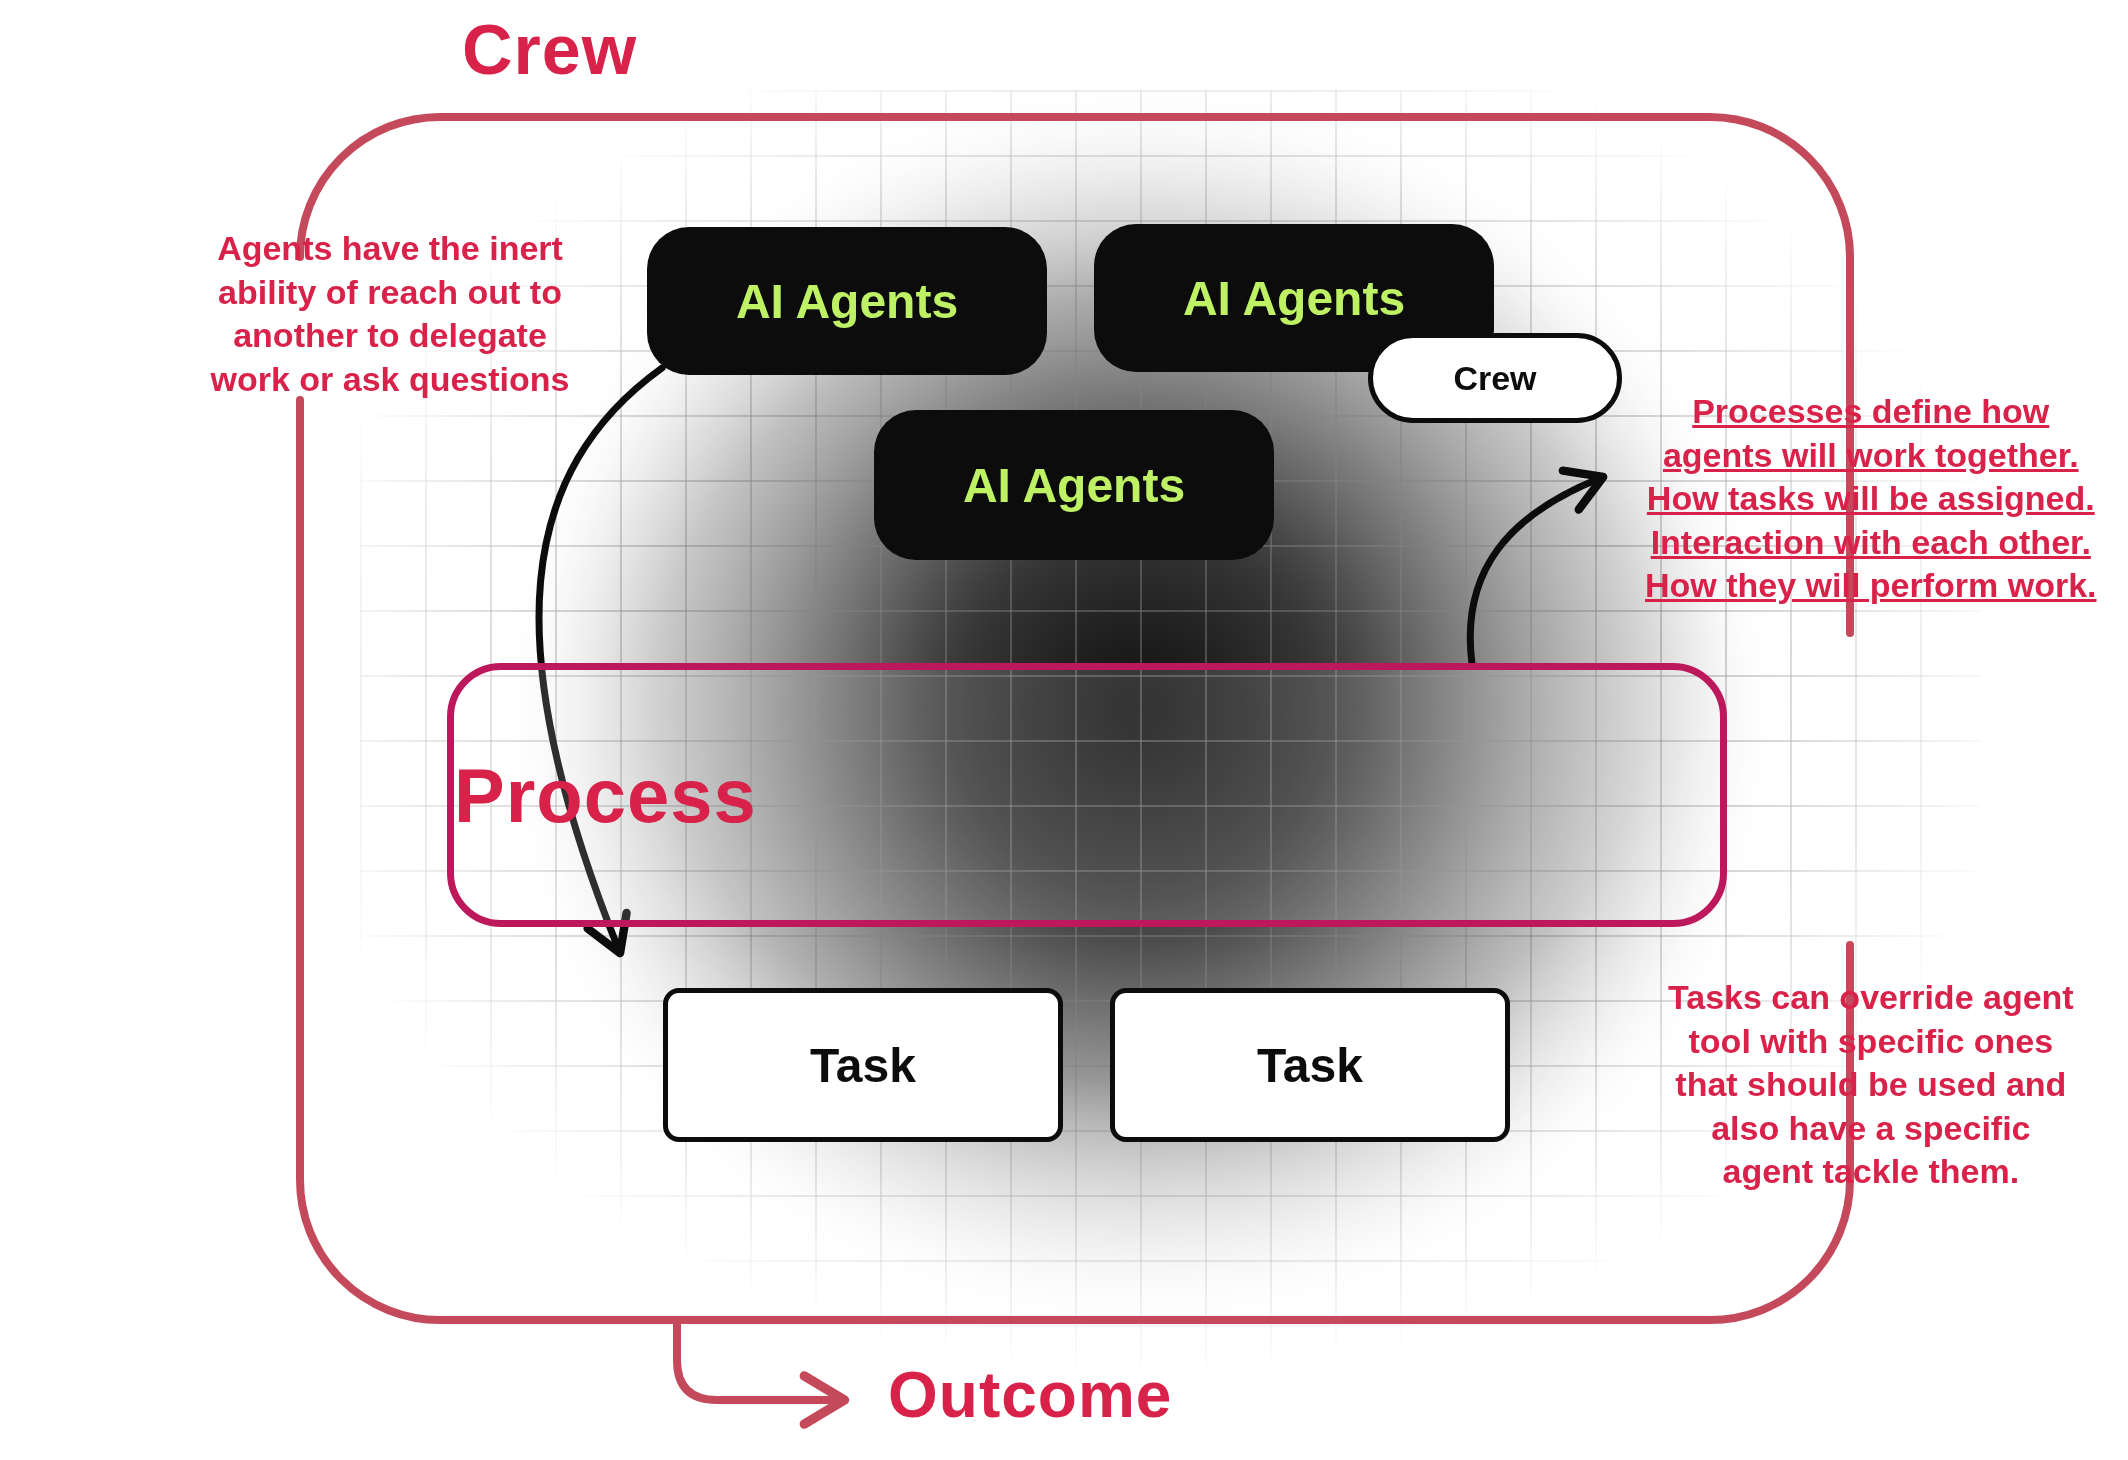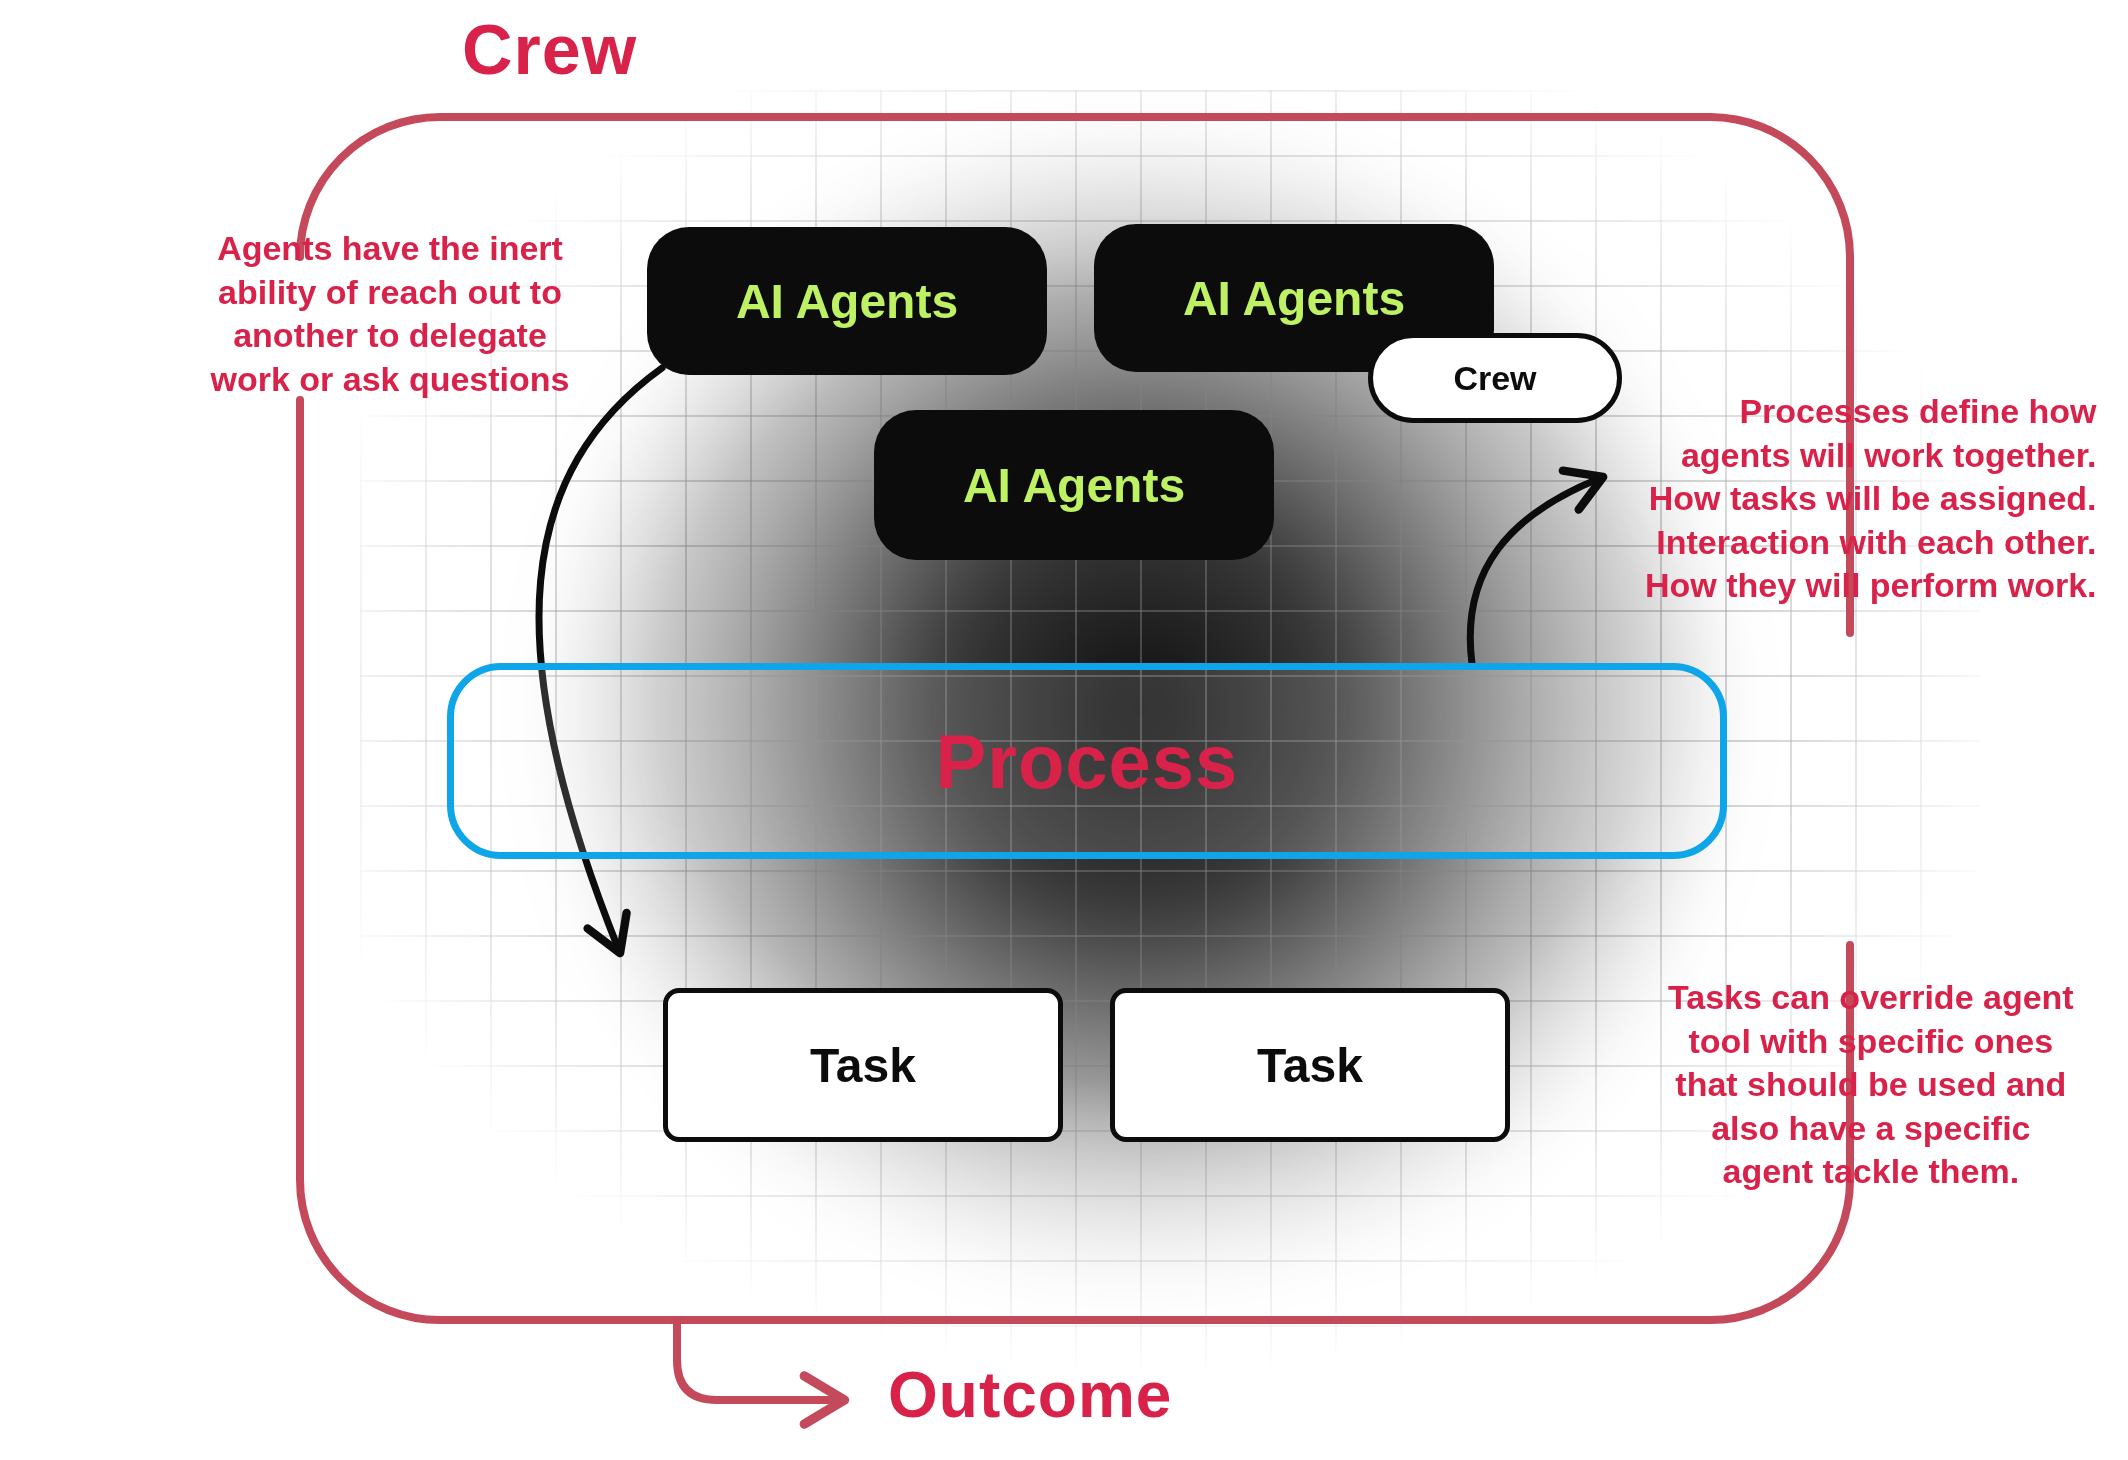--- a/index.html
+++ b/index.html
@@ -76,7 +76,7 @@
     font-size:34px;font-weight:bold;line-height:1.28;white-space:pre-line;
   }
   .ann-left{left:180px;top:196px;width:420px;text-align:center;margin-top:31px;}
-  .ann-right-top{left:1645px;top:390px;text-align:right;white-space:pre;}
+  .ann-right-top{left:1645px;top:390px;text-align:center;white-space:pre;text-decoration:underline;}
   .ann-right-bottom{left:1668px;top:976px;text-align:center;white-space:pre;}
 </style>
 </head>

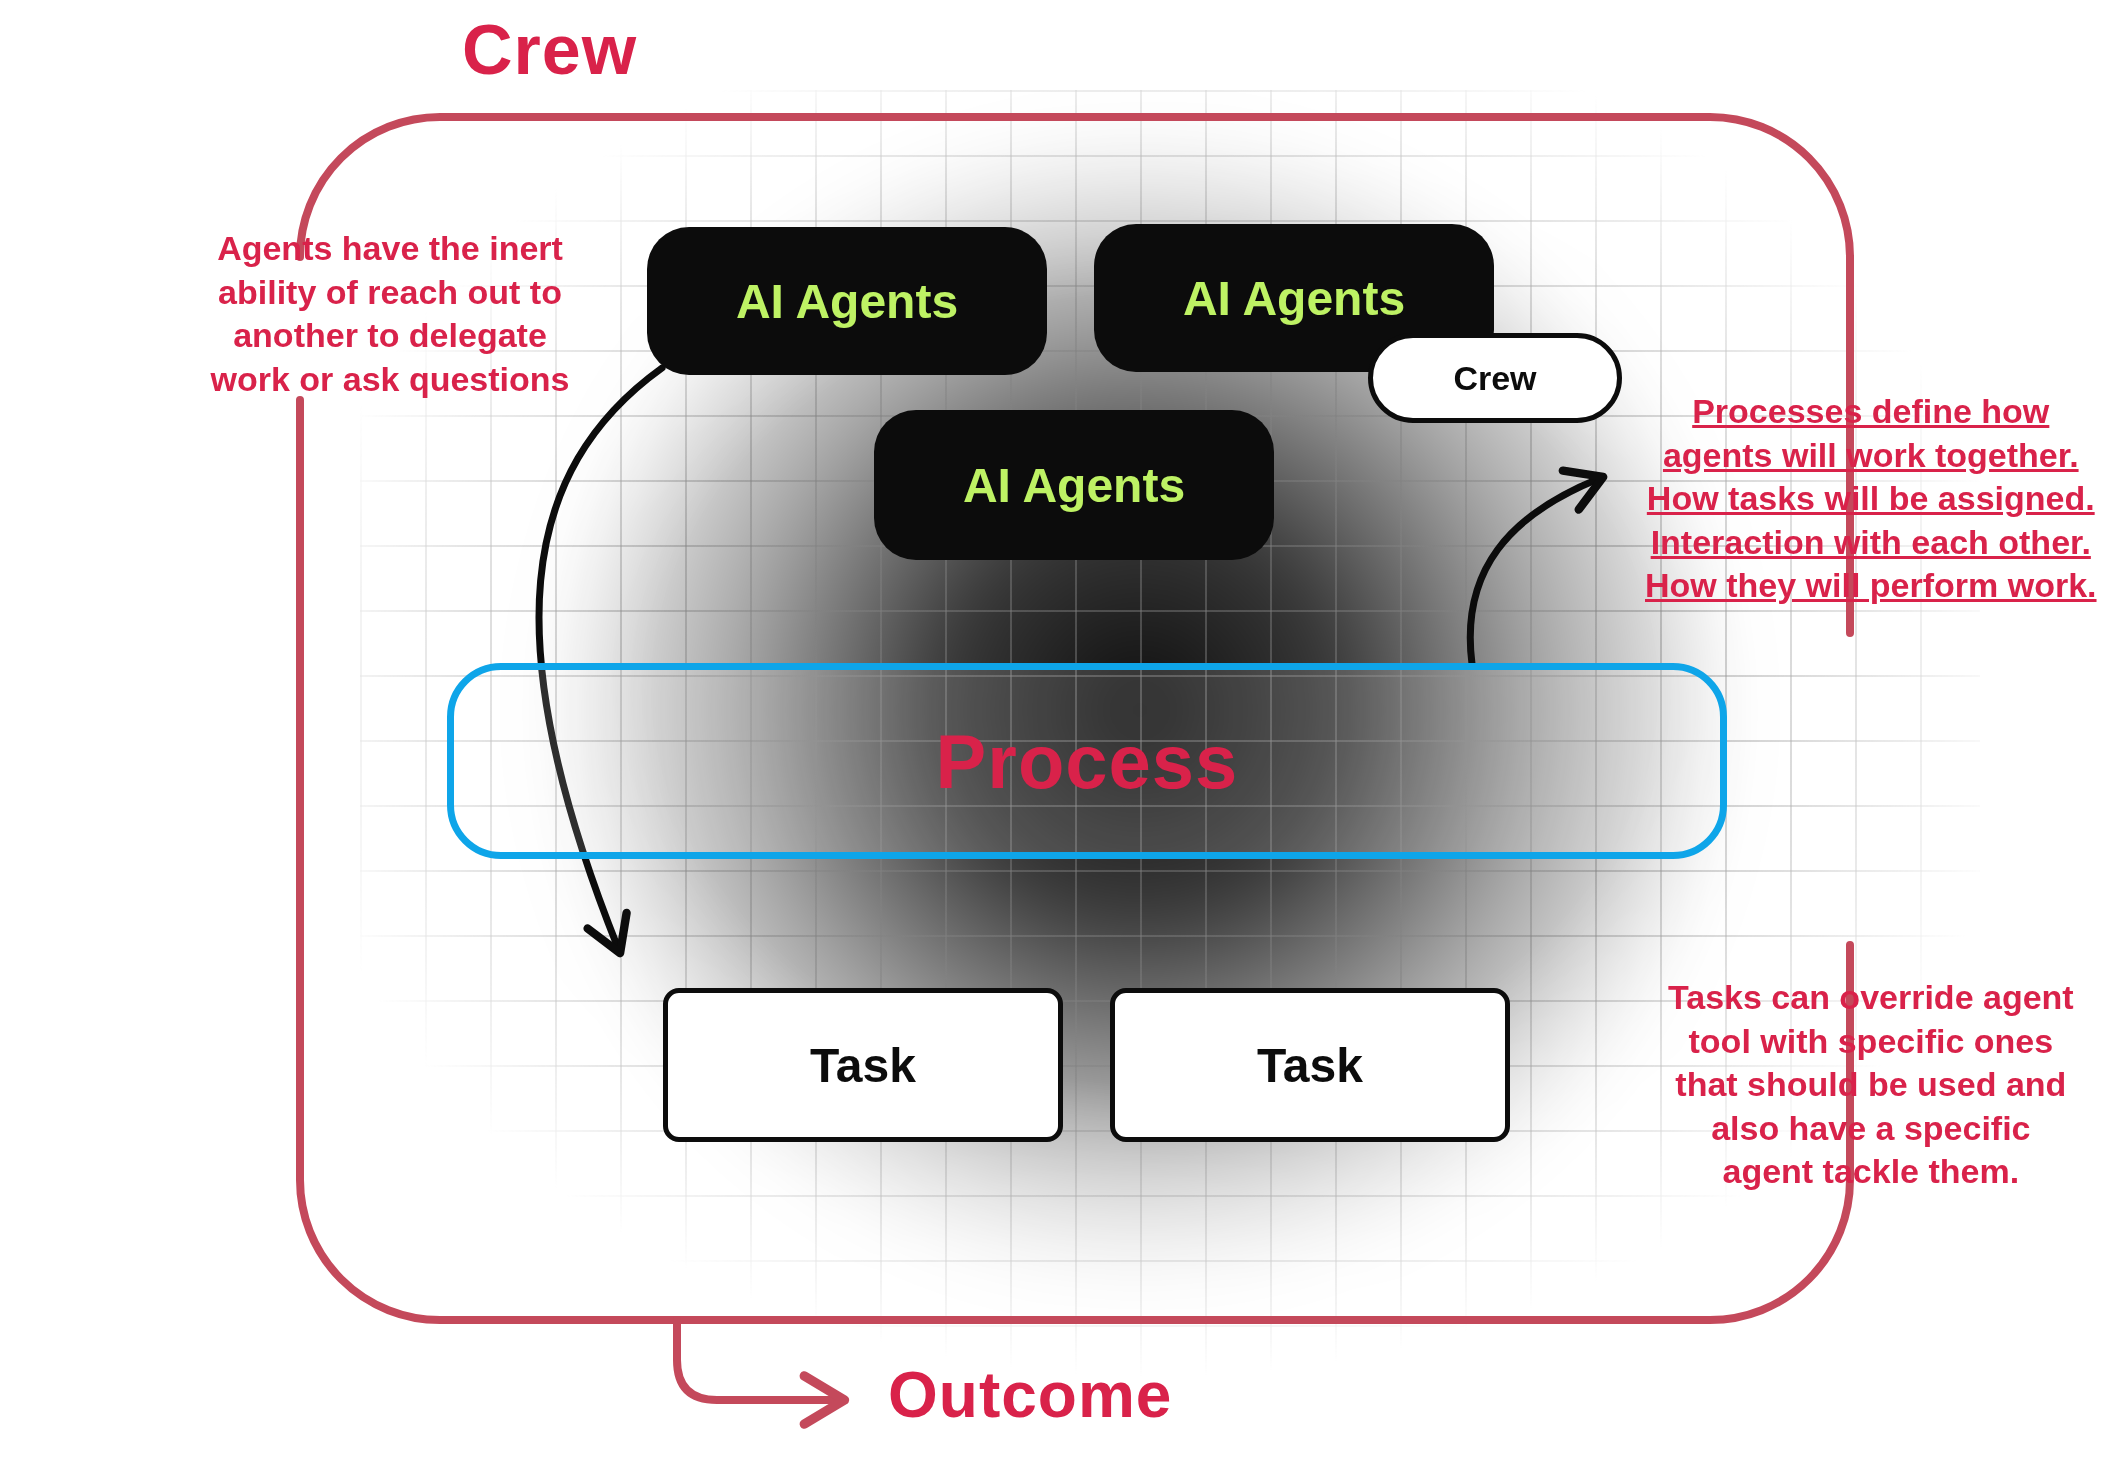--- a/index.html
+++ b/index.html
@@ -64,9 +64,9 @@
   .task-1{left:663px;top:988px;width:400px;height:154px;font-size:48px;}
   .task-2{left:1110px;top:988px;width:400px;height:154px;font-size:48px;}
   .process{
-    position:absolute;left:447px;top:663px;width:1280px;height:196px;z-index:2;box-sizing:border-box;
-    border:7px solid #0ea5e9;border-radius:54px;background:rgba(255,255,255,0.14);
-    display:flex;align-items:center;justify-content:center;
+    position:absolute;left:447px;top:663px;width:1280px;height:264px;z-index:2;box-sizing:border-box;
+    border:7px solid #be185d;border-radius:54px;background:rgba(255,255,255,0.14);
+    display:flex;align-items:center;
   }
   .process-label{color:var(--accent);font-size:76px;font-weight:bold;letter-spacing:1px;}
 

